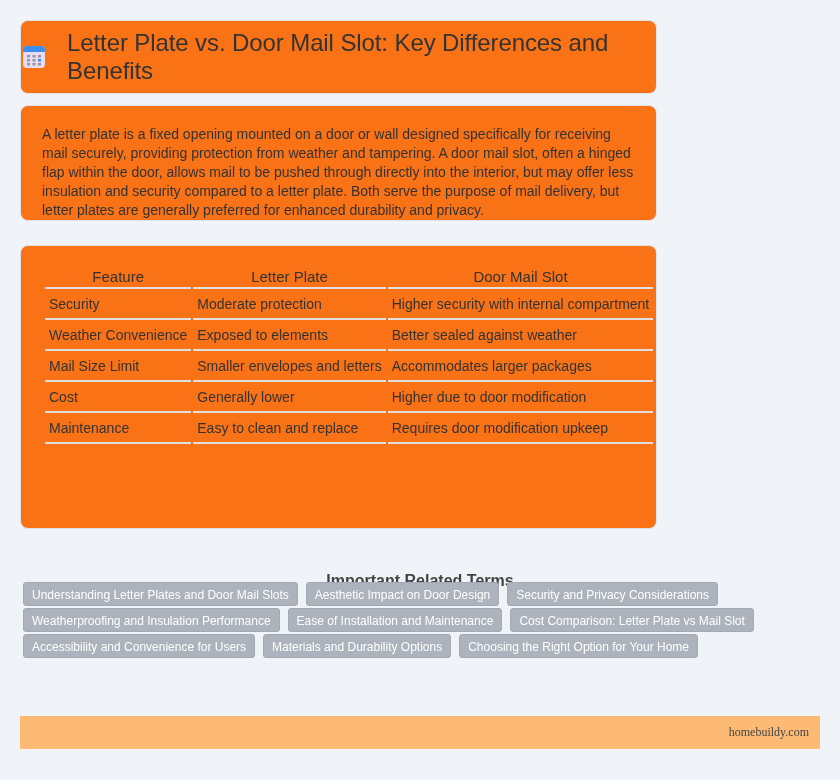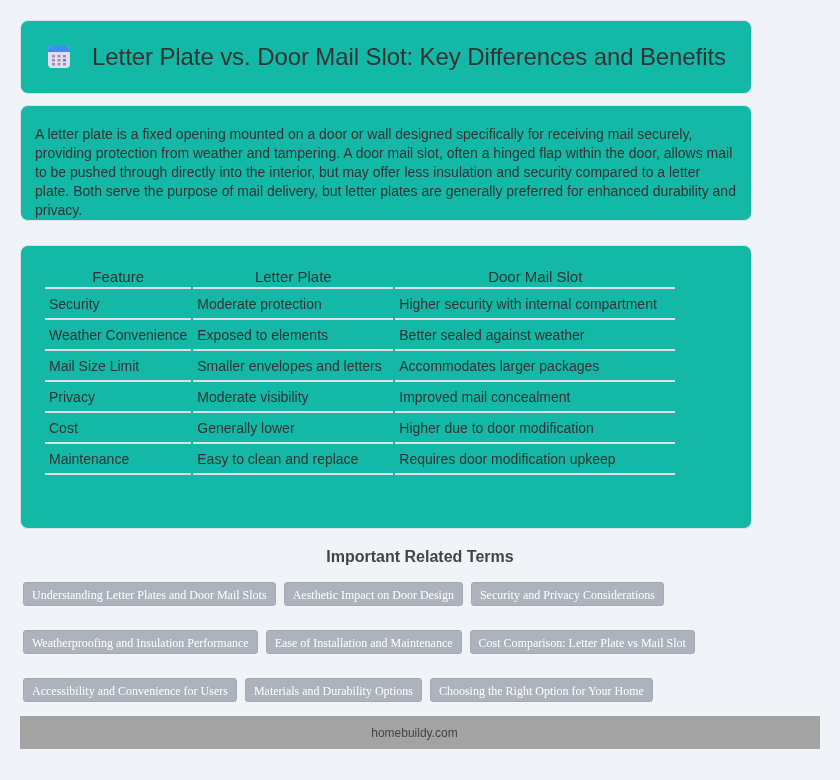--- a/index.html
+++ b/index.html
@@ -14,8 +14,8 @@
     .card {
       position: absolute;
       left: 20px;
-      width: 732px;
-      background: #14b8a6;
+      width: 637px;
+      background: #f97316;
       border: 1px solid #dde2ea;
       border-radius: 8px;
     }

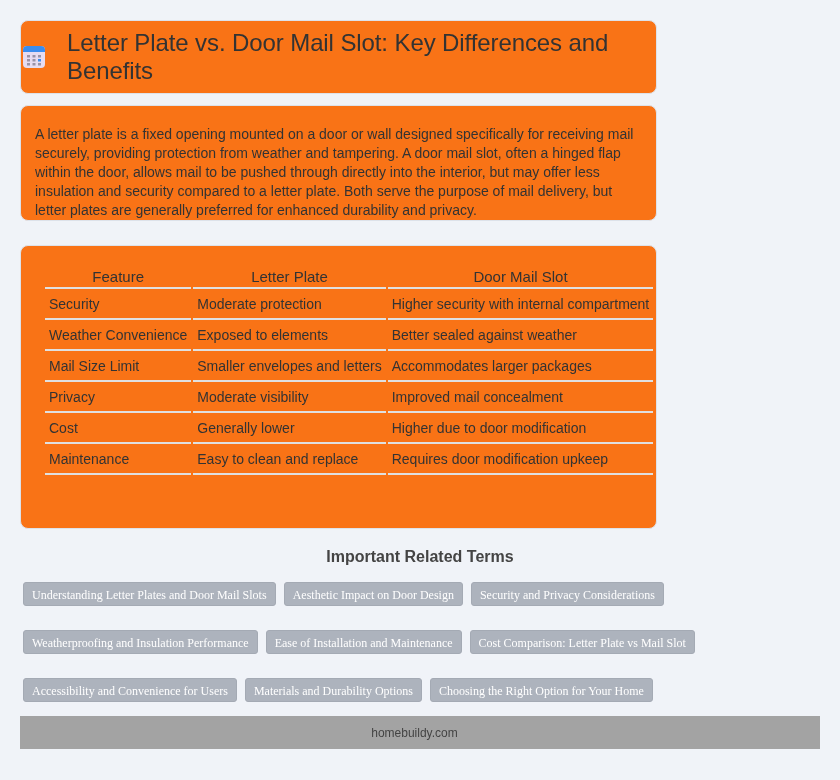--- a/index.html
+++ b/index.html
@@ -23,7 +23,7 @@
     .header-inner { display: flex; align-items: center; gap: 20px; }
     .app-icon { width: 26px; height: 26px; position: relative; }
     .page-title { font-size: 24px; color: #333; font-weight: normal; letter-spacing: -0.1px; }
-    .intro-card { top: 105px; height: 116px; padding: 19px 14px; }
+    .intro-card { top: 105px; height: 116px; padding: 19px 21px; }
     .intro-text { font-size: 14px; line-height: 19px; color: #333; }
     .table-card { top: 245px; height: 284px; padding: 22px 22px; }
     table { border-collapse: separate; border-spacing: 2px 0; margin-left: 0; }

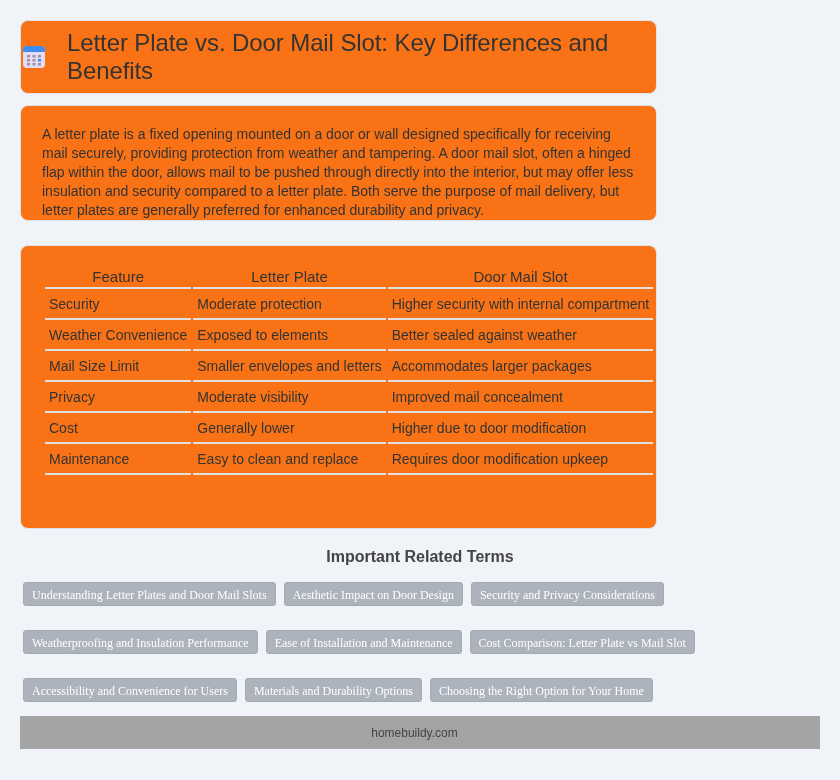--- a/index.html
+++ b/index.html
@@ -116,11 +116,6 @@
         <td>Accommodates larger packages</td>
       </tr>
       <tr>
-        <td>Privacy</td>
-        <td>Moderate visibility</td>
-        <td>Improved mail concealment</td>
-      </tr>
-      <tr>
         <td>Cost</td>
         <td>Generally lower</td>
         <td>Higher due to door modification</td>

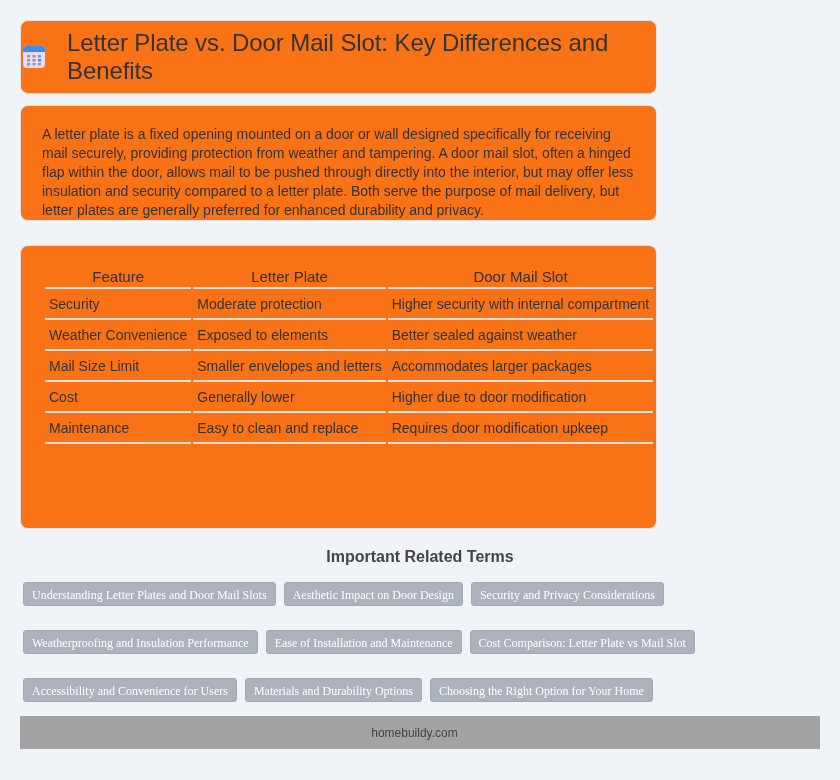--- a/index.html
+++ b/index.html
@@ -41,7 +41,7 @@
     .col-plate { width: 200px; margin-top: 20px; }
     .col-slot { width: 280px; }
     .terms-heading {
-      position: absolute; top: 548px; left: 0; width: 840px;
+      position: absolute; top: 572px; left: 0; width: 840px;
       text-align: center; font-size: 16px; color: #444;
     }
     .tags {

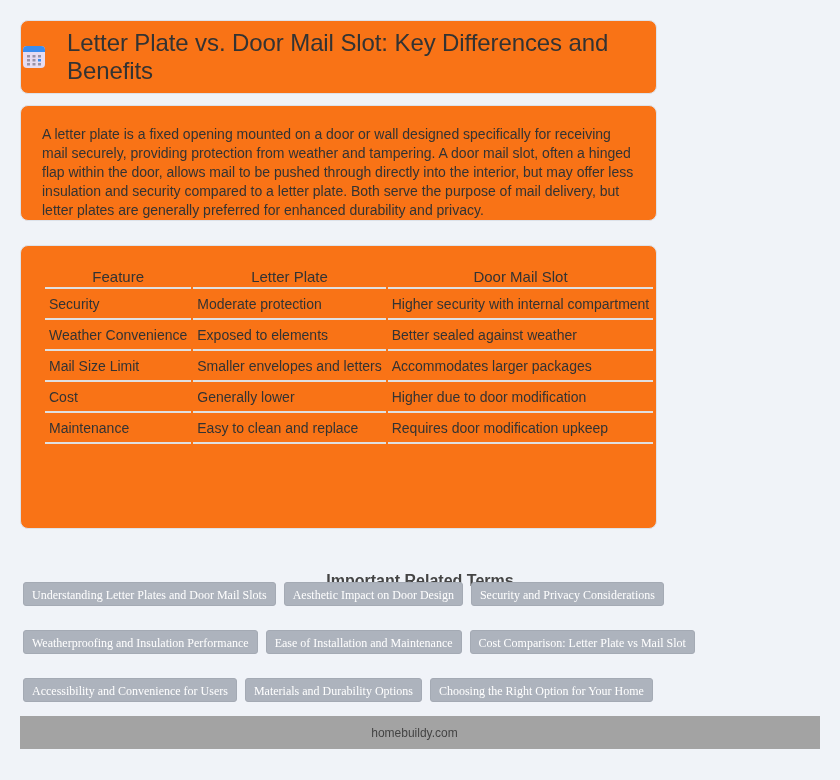--- a/index.html
+++ b/index.html
@@ -46,7 +46,7 @@
     }
     .tags {
       position: absolute; top: 582px; left: 23px; width: 800px;
-      display: flex; flex-wrap: wrap; gap: 24px 8px; font-family: Liberation Serif, serif;
+      display: flex; flex-wrap: wrap; gap: 2px 8px;
     }
     .tag {
       background: #adb3bd; color: #ffffff;

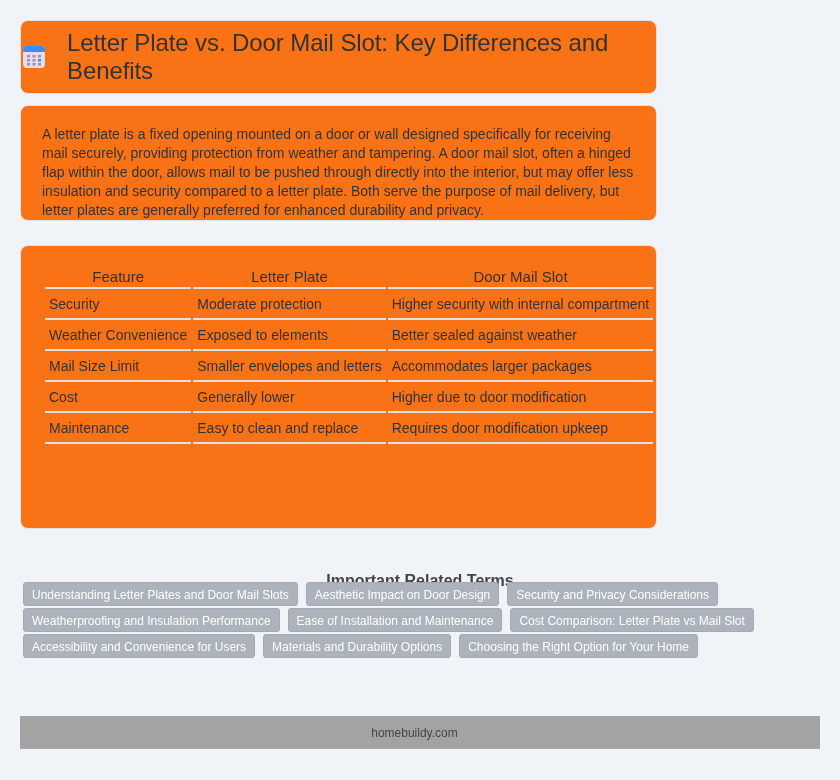--- a/index.html
+++ b/index.html
@@ -55,8 +55,9 @@
     }
     .footer {
       position: absolute; top: 716px; left: 20px; width: 800px; height: 33px;
-      background: #a3a3a3; display: flex; align-items: center; justify-content: center;
+      background: #fdba74; display: flex; align-items: center; justify-content: flex-end;
       padding-right: 11px;
+      font-family: Liberation Serif, serif;
     }
     .footer-text { font-size: 12px; color: #444; }
   </style>

